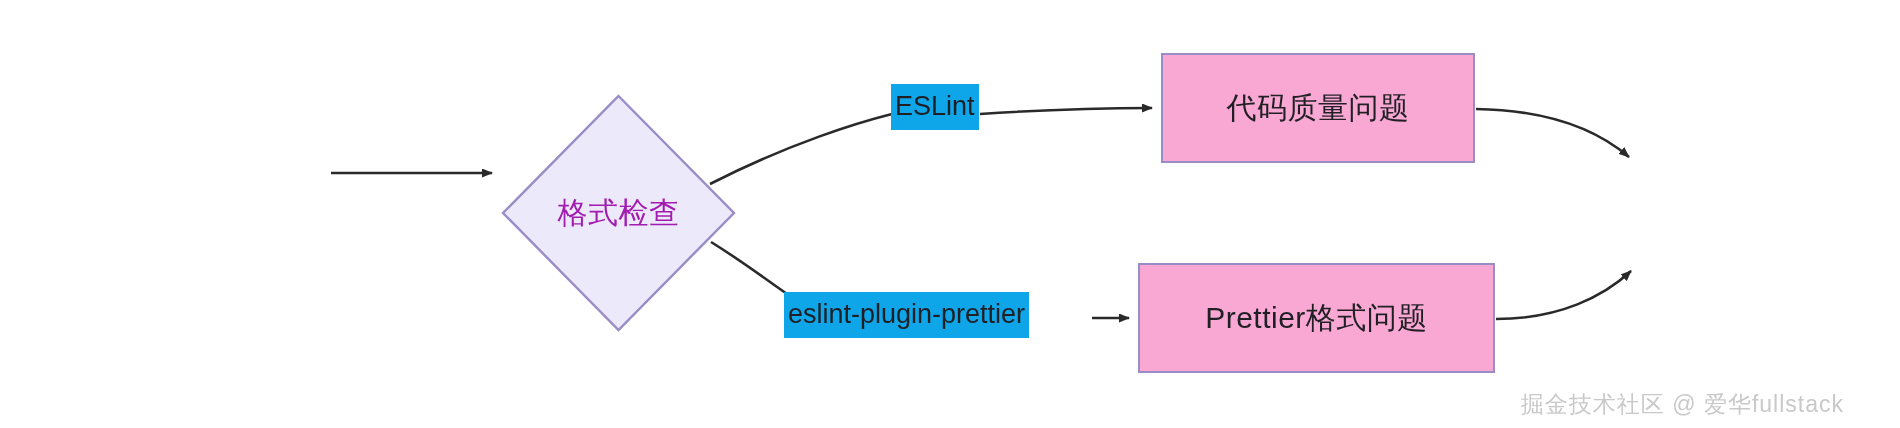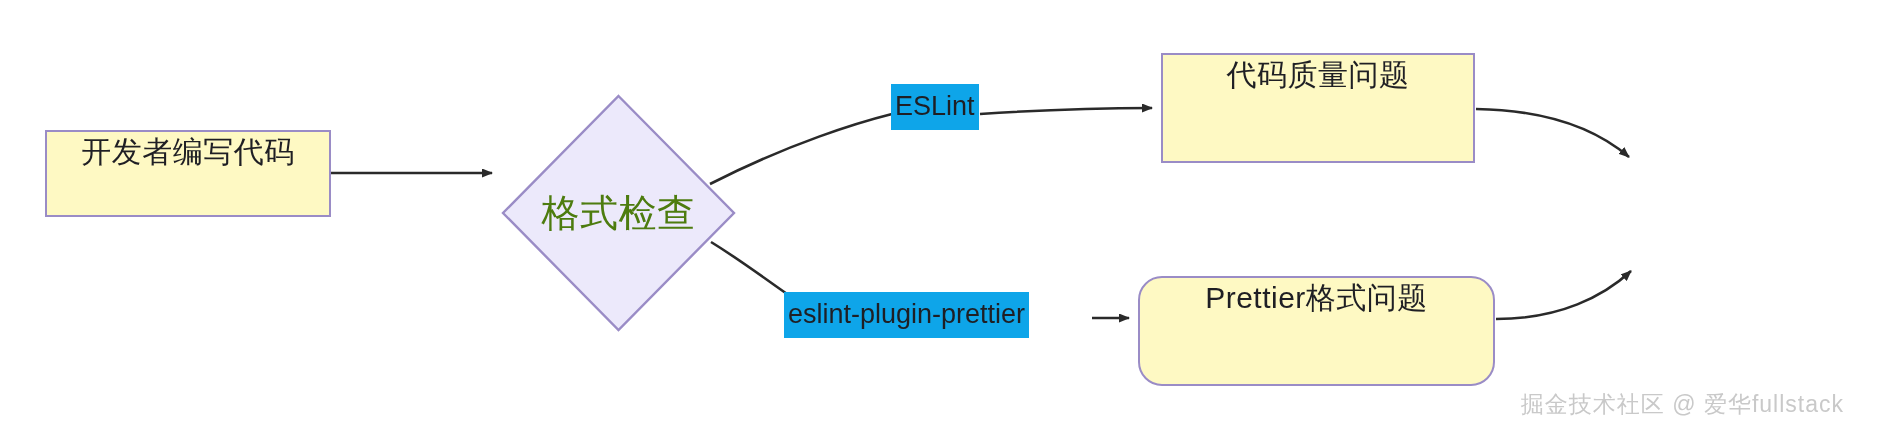--- a/index.html
+++ b/index.html
@@ -27,9 +27,10 @@
   .node {
     position: absolute;
     box-sizing: border-box;
-    background: #fef9c3;
+    background: #f9a8d4;
     border: 2px solid #9a8cc6;
     display: flex;
+    align-items: center;
     justify-content: center;
     color: #1f1f24;
     font-size: 30px;

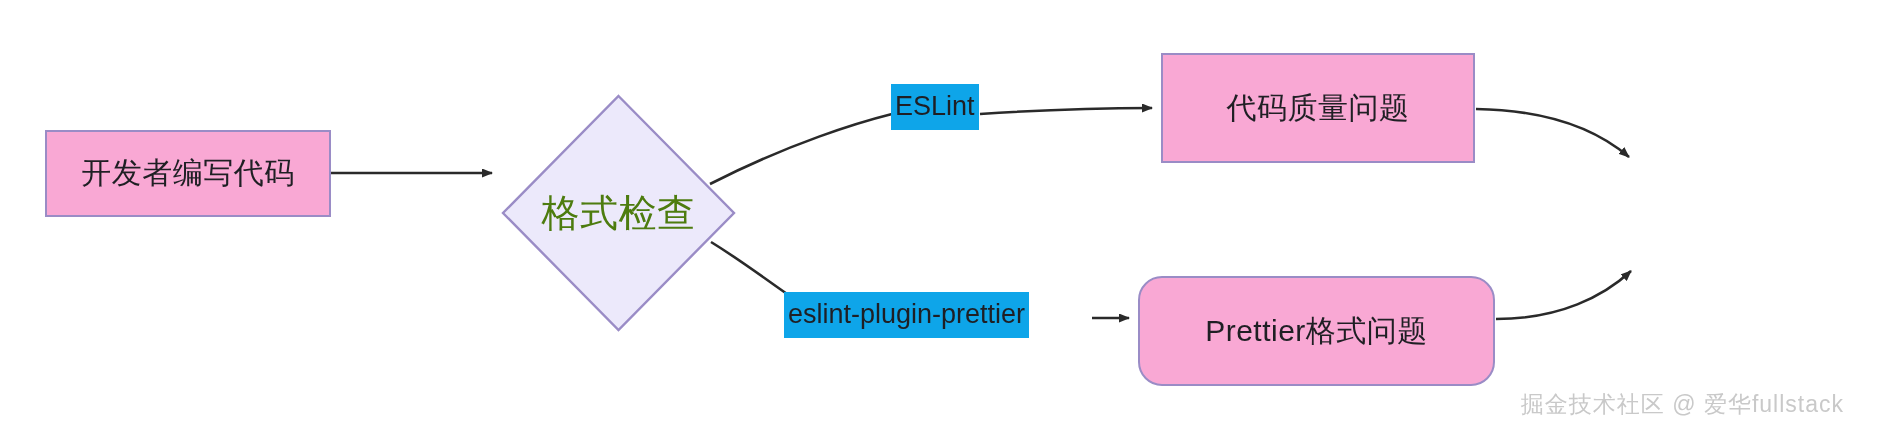--- a/index.html
+++ b/index.html
@@ -118,9 +118,6 @@
     <path d="M 1496 319 C 1560 319, 1604 296, 1631 271" fill="none" stroke="#2a2a2a" stroke-width="2.6" marker-end="url(#arrowhead)"></path>
   </svg>
 
-  <div class="node node-start">
-    <span>开发者编写代码</span>
-  </div>
 
   <div class="diamond-wrap">
     <svg class="diamond-shape" viewBox="0 0 235 238" xmlns="http://www.w3.org/2000/svg">

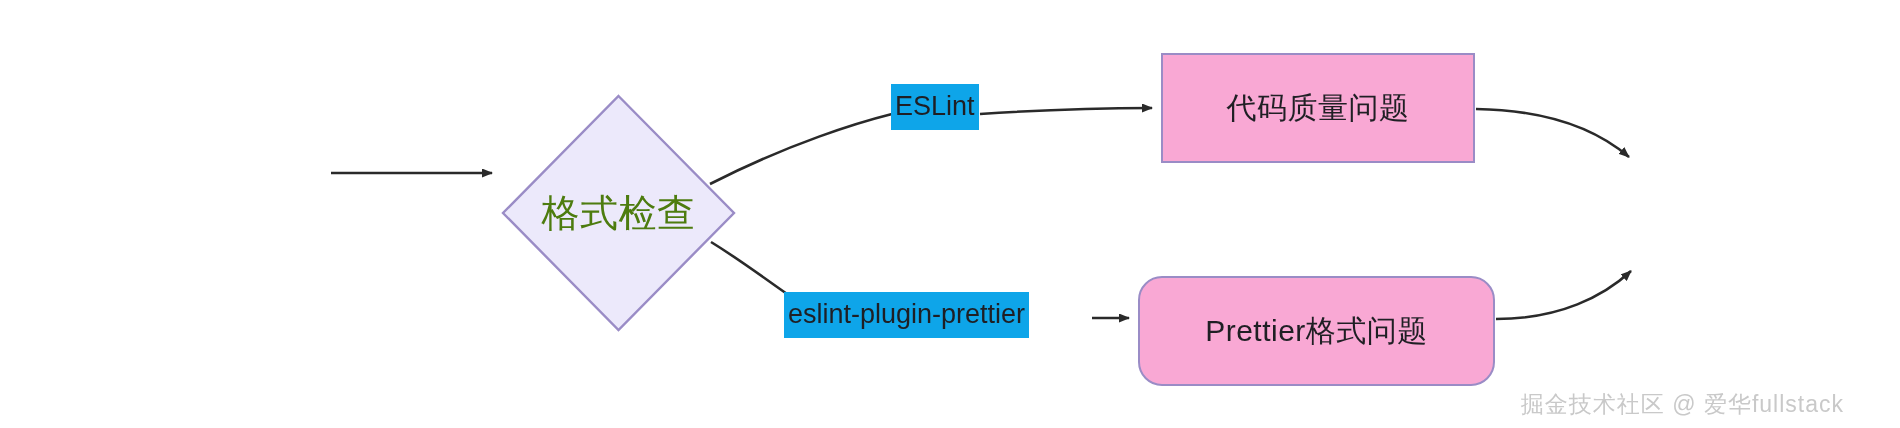--- a/index.html
+++ b/index.html
@@ -63,8 +63,8 @@
     display: flex;
     align-items: center;
     justify-content: center;
-    color: #4d7c0f;
-    font-size: 38px;
+    color: #a21caf;
+    font-size: 30px;
     letter-spacing: 0.5px;
     white-space: nowrap;
     font-family: Liberation Serif, serif;

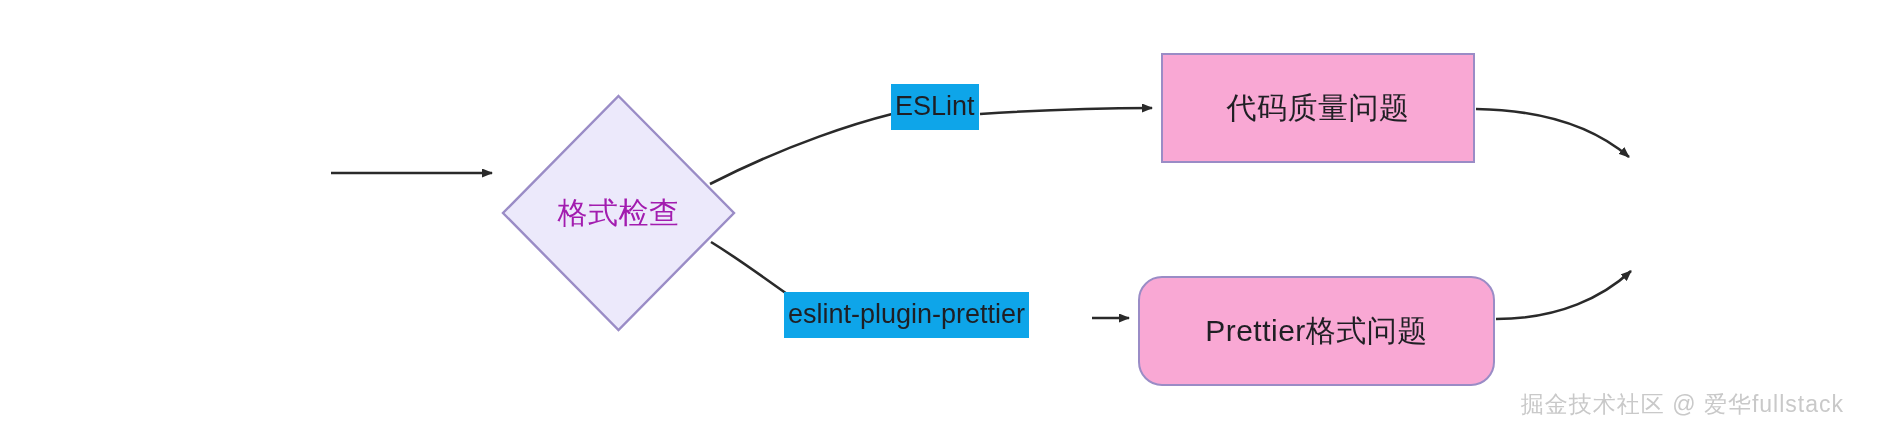--- a/index.html
+++ b/index.html
@@ -39,7 +39,7 @@
   }
   .node-start  { left: 45px;   top: 130px; width: 286px; height: 87px; }
   .node-quality{ left: 1161px; top: 53px;  width: 314px; height: 110px; }
-  .node-pretty { left: 1138px; top: 276px; width: 357px; height: 110px; border-radius: 24px; }
+  .node-pretty { left: 1138px; top: 263px; width: 357px; height: 110px; }
   .node-error  { left: 1595px; top: 160px; width: 251px; height: 108px; }
 
   .diamond-wrap {

